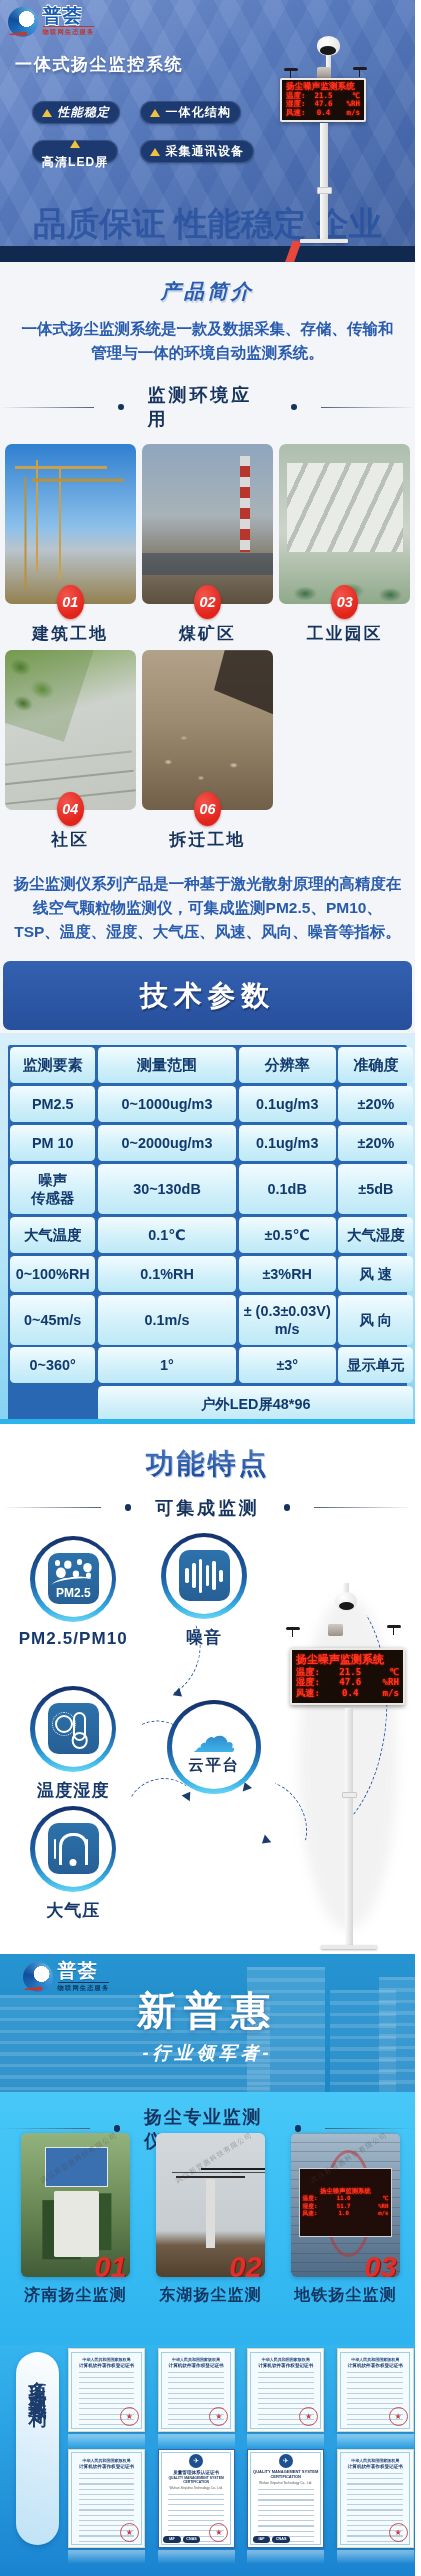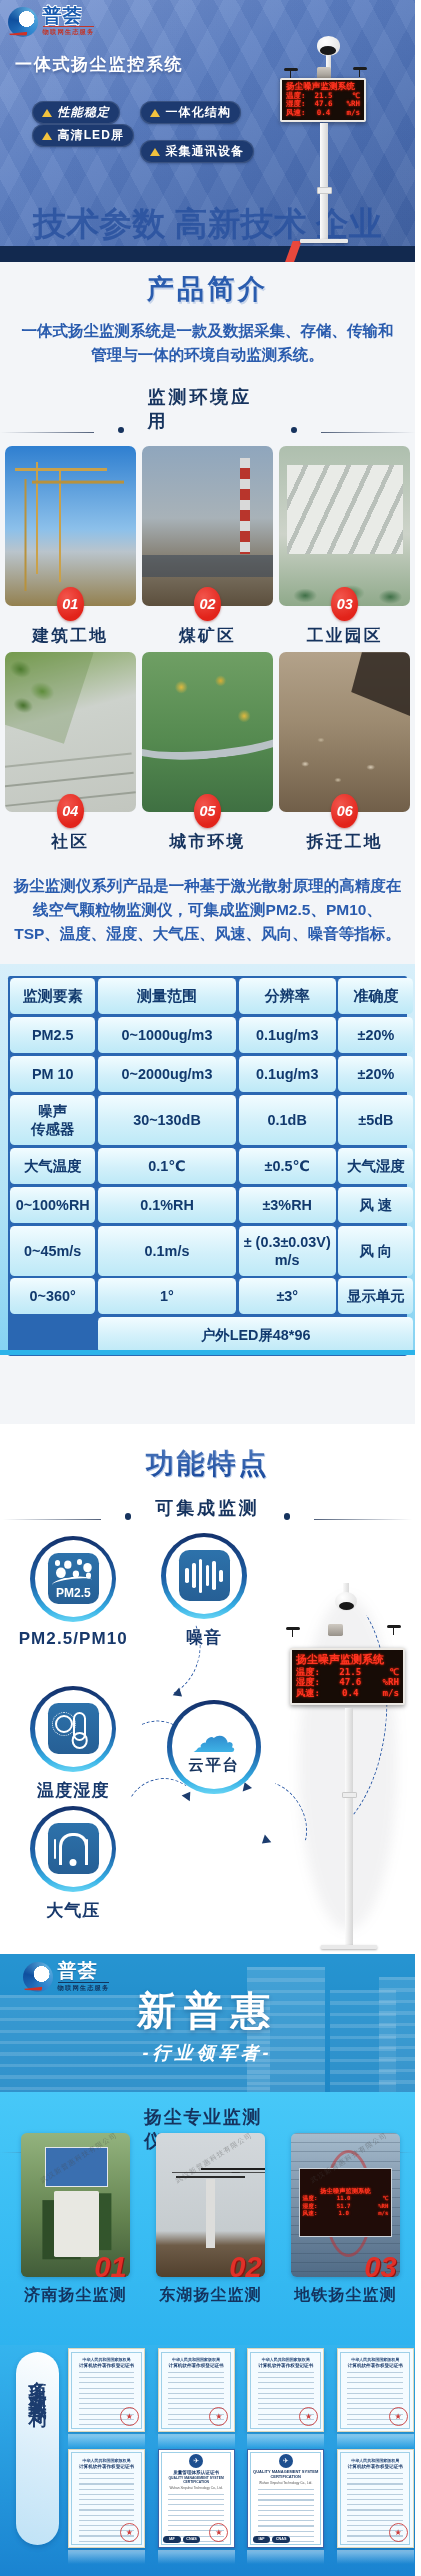--- a/index.html
+++ b/index.html
@@ -309,7 +309,7 @@
     <span class="tri"></span>
     <span>一体化结构</span>
   </div>
-  <div class="hbadge" style="left:32px;top:124px;">
+  <div class="hbadge" style="left:32px;top:140px;flex-direction:column;">
     <span class="tri"></span>
     <span>高清LED屏</span>
   </div>

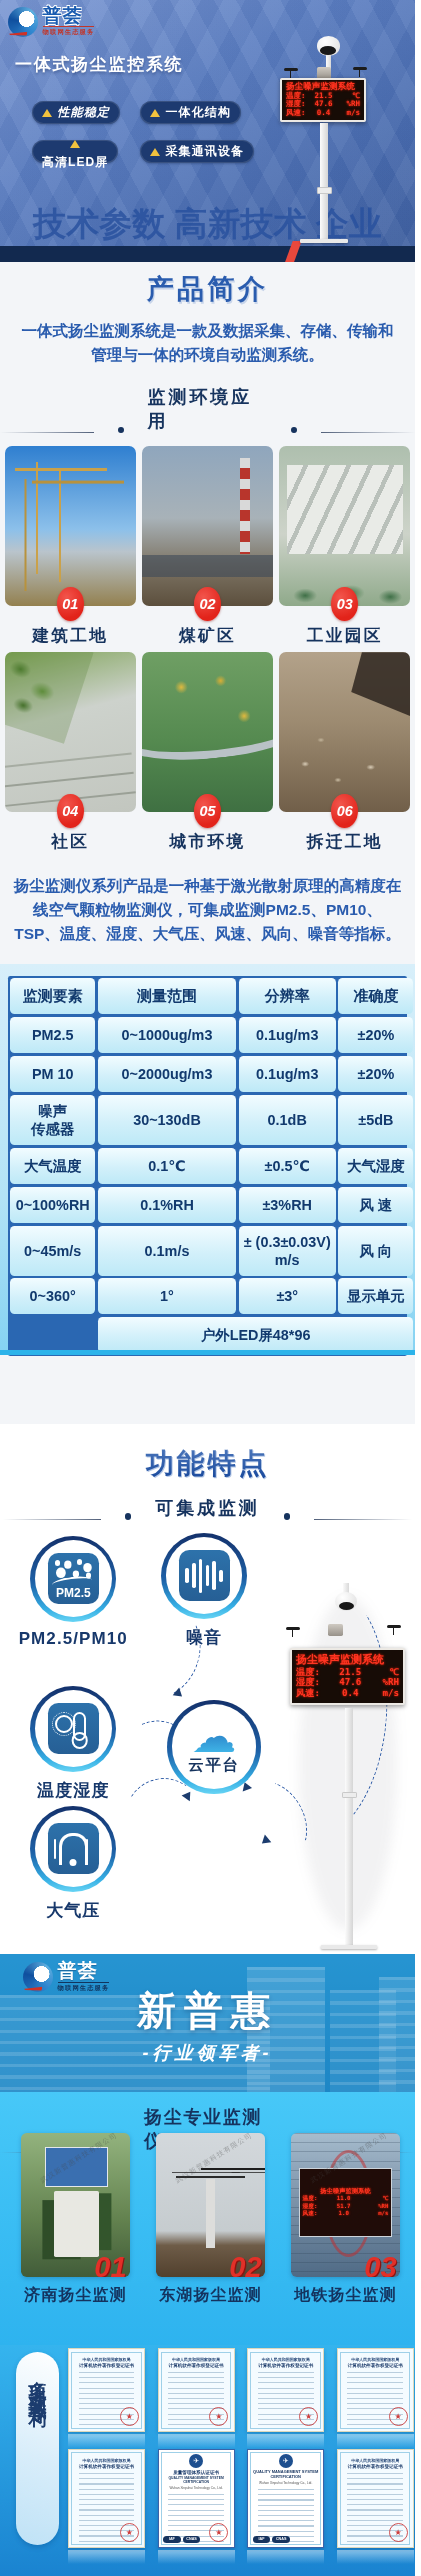--- a/index.html
+++ b/index.html
@@ -318,7 +318,7 @@
     <span>采集通讯设备</span>
   </div>
 
-  <div class="banner-txt">技术参数 高新技术 企业</div>
+  <div class="banner-txt">品质保证 性能稳定 企业</div>
   <div class="strip"></div>
   <div class="slash"></div>
 

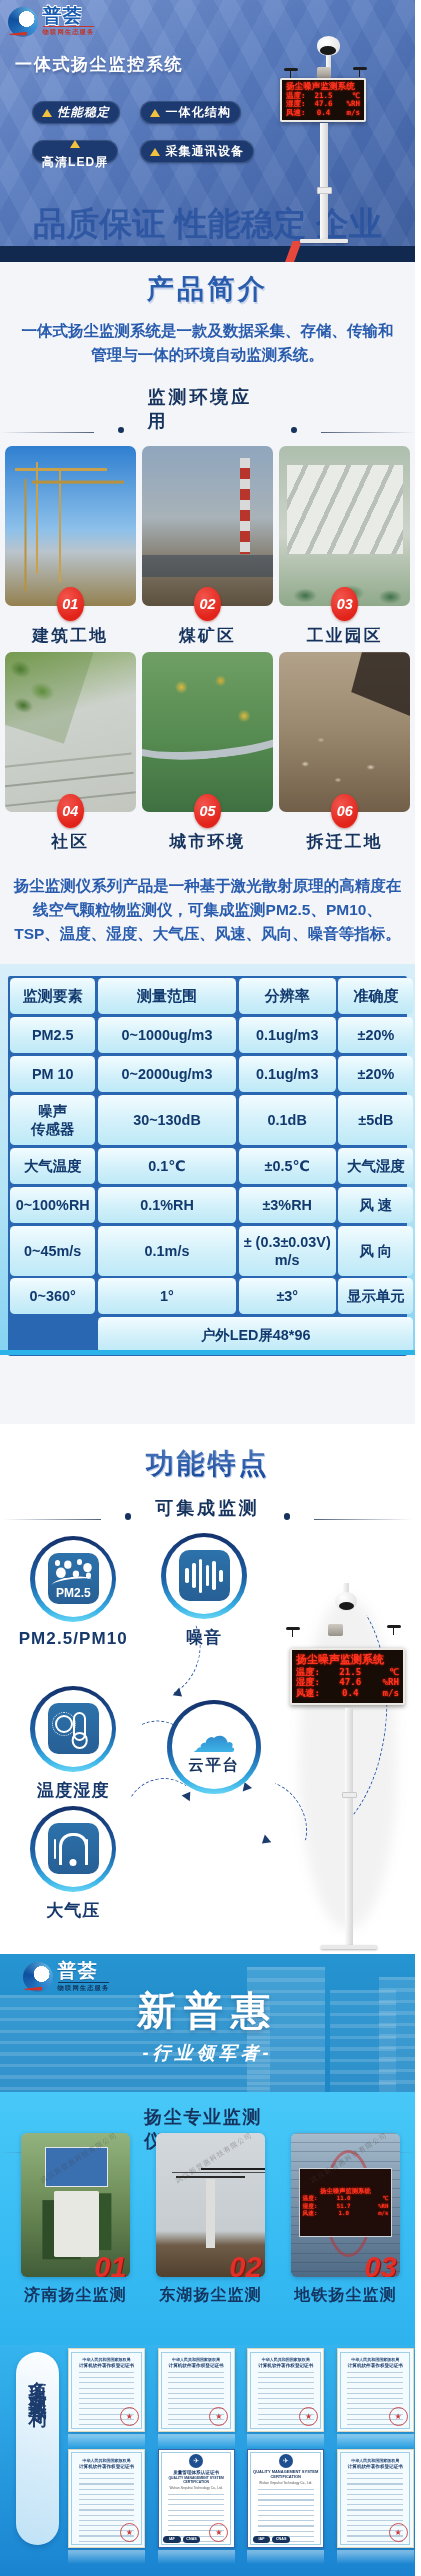--- a/index.html
+++ b/index.html
@@ -62,8 +62,8 @@
 
   
   #intro{height:699px;background:#f3f5f8;}
-  .sec-title{padding-top:9px;text-align:center;font-size:27px;font-weight:900;color:#2a5cae;
-      letter-spacing:3.4px;text-shadow:1.1px 1.7px 0 #c8d5ea;}
+  .sec-title{padding-top:16px;text-align:center;font-size:20px;font-weight:900;color:#2a5cae;
+      letter-spacing:3.4px;text-shadow:1.1px 1.7px 0 #c8d5ea;font-style:italic;}
   .intro-desc{margin:11.5px auto 0;width:376px;text-align:center;font-size:15.5px;font-weight:bold;
       color:#2a5cae;line-height:1.6;}
   .subhead{display:flex;align-items:flex-end;justify-content:center;gap:24px;}

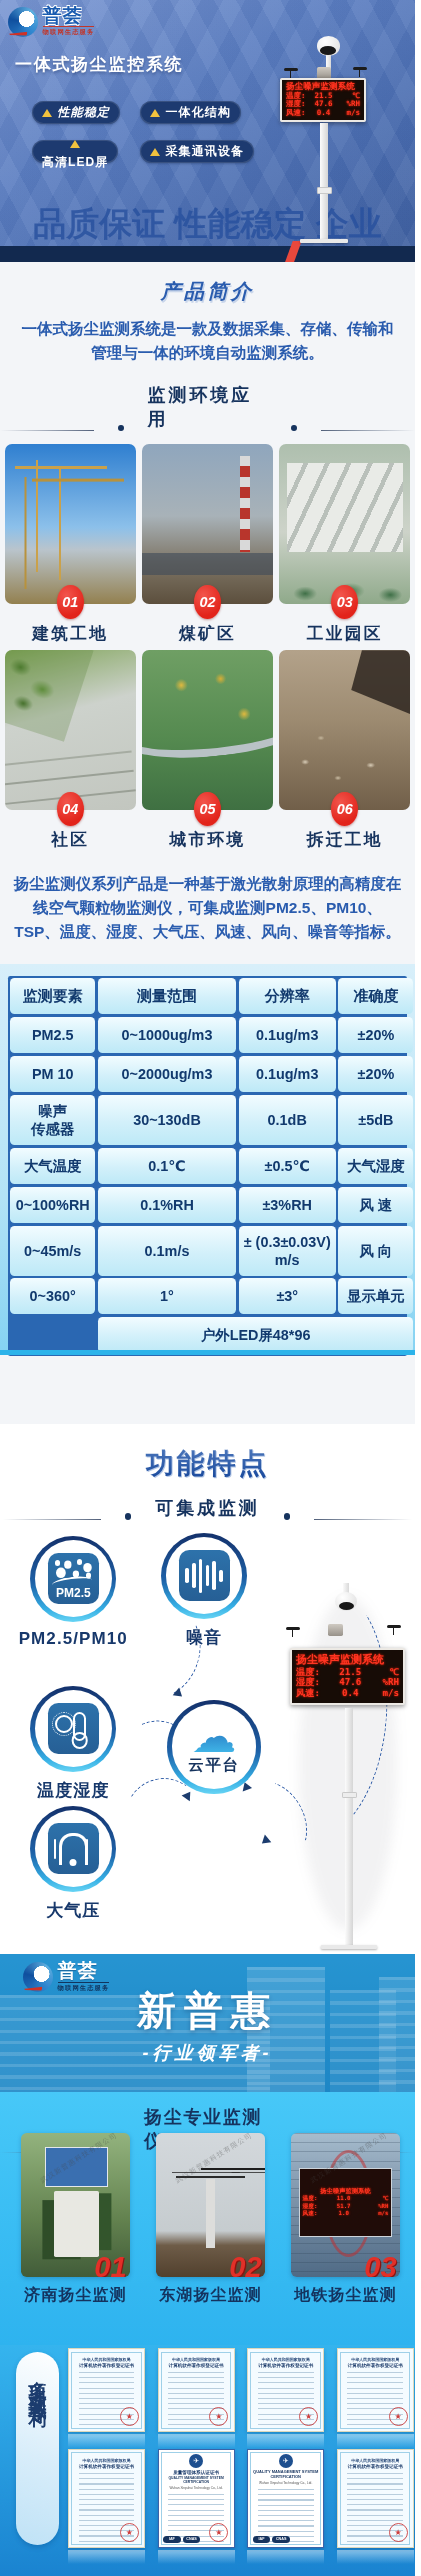--- a/index.html
+++ b/index.html
@@ -66,7 +66,7 @@
       letter-spacing:3.4px;text-shadow:1.1px 1.7px 0 #c8d5ea;font-style:italic;}
   .intro-desc{margin:11.5px auto 0;width:376px;text-align:center;font-size:15.5px;font-weight:bold;
       color:#2a5cae;line-height:1.6;}
-  .subhead{display:flex;align-items:flex-end;justify-content:center;gap:24px;}
+  .subhead{display:flex;align-items:center;justify-content:center;gap:24px;}
   #intro .subhead{margin-top:17px;}
   .sh-line{width:98px;height:1.1px;}
   .sh-line.l{background:linear-gradient(90deg,transparent,#51607a);}

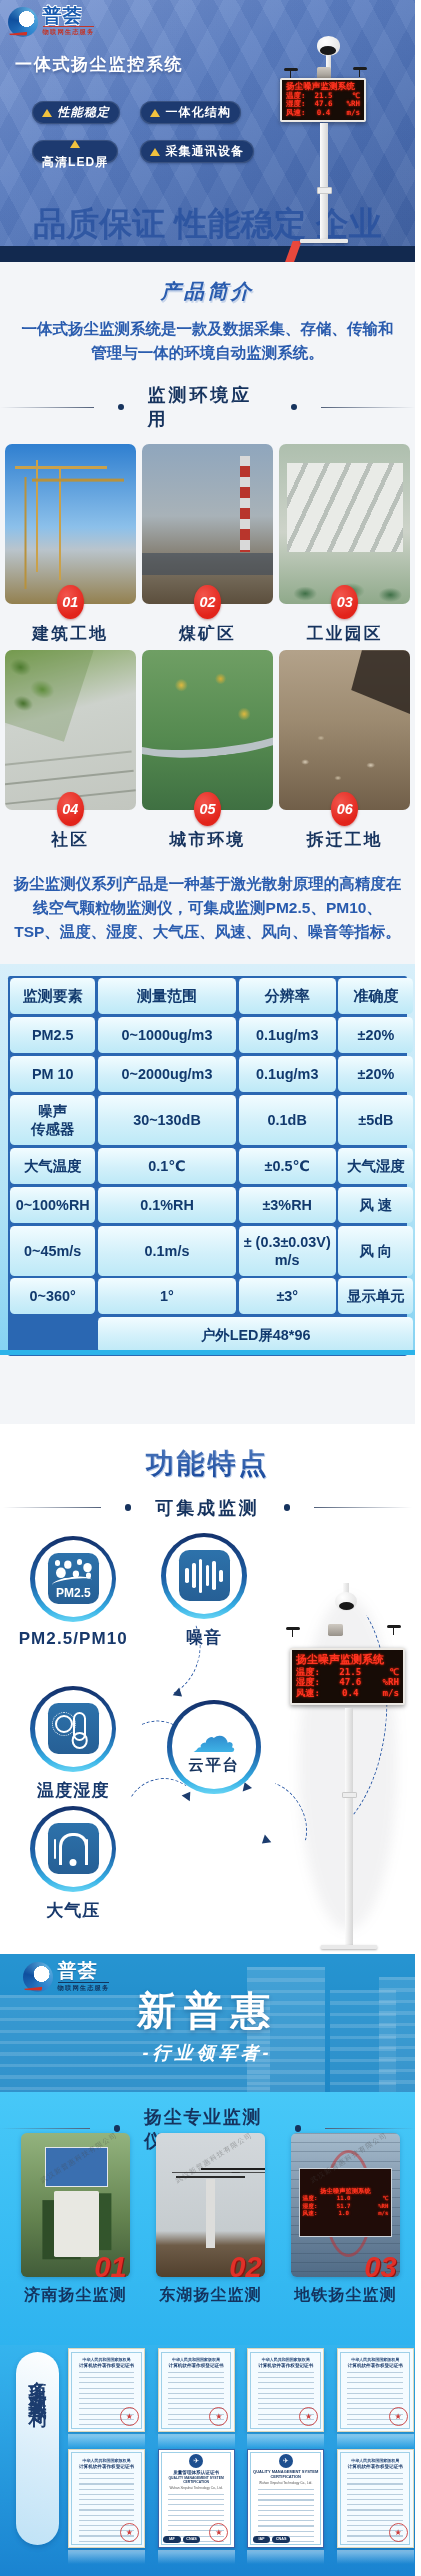--- a/index.html
+++ b/index.html
@@ -385,11 +385,6 @@
       <div class="app-label">社区</div>
     </div>
     <div class="app">
-      <div class="app-img p5"></div>
-      <div class="app-badge">05</div>
-      <div class="app-label">城市环境</div>
-    </div>
-    <div class="app">
       <div class="app-img p6"></div>
       <div class="app-badge">06</div>
       <div class="app-label">拆迁工地</div>

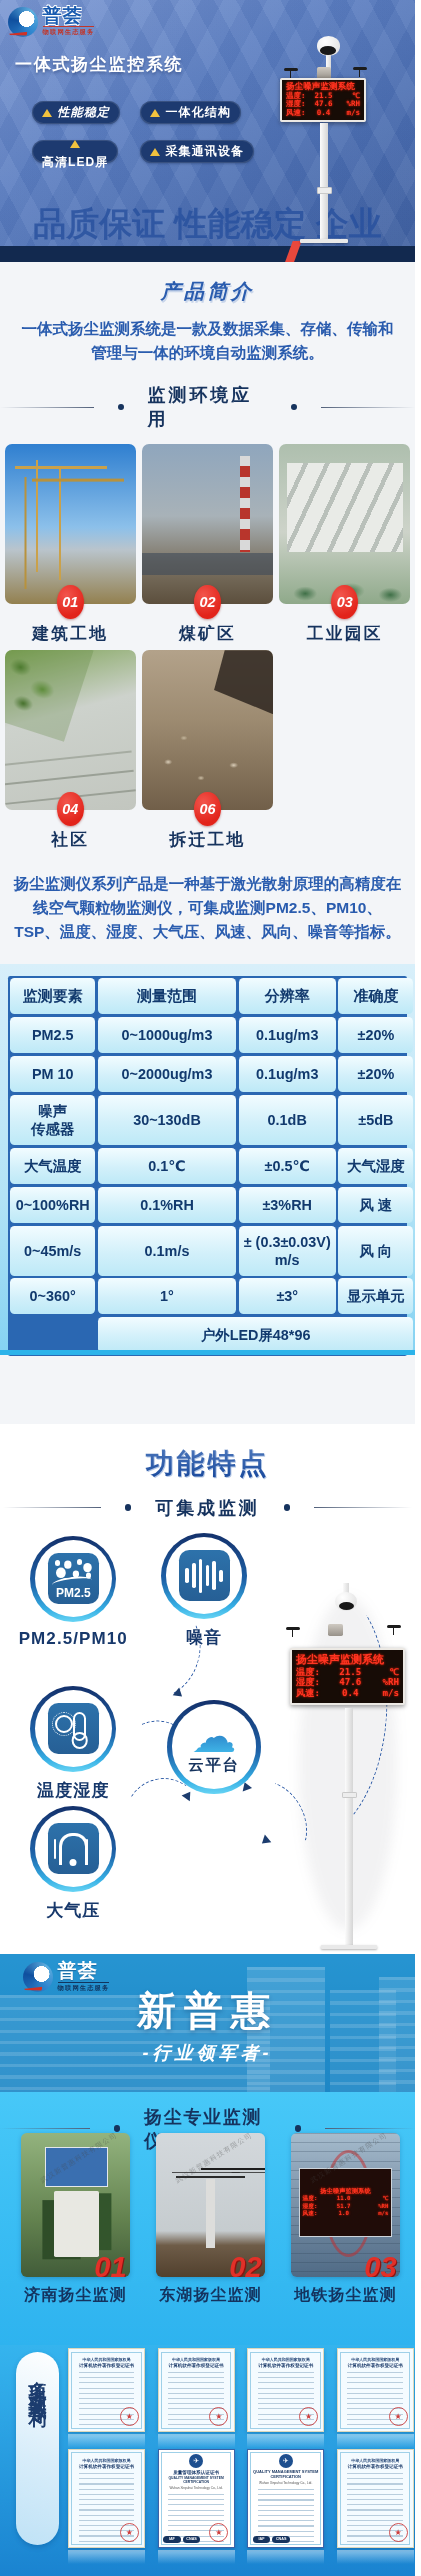--- a/index.html
+++ b/index.html
@@ -395,6 +395,7 @@
 </div>
 
 <div class="sec" id="specs">
+  <div class="spec-banner">技术参数</div>
   <div class="spec-body">
     <div class="spec-table">
       <div class="tc th">监测要素</div>

